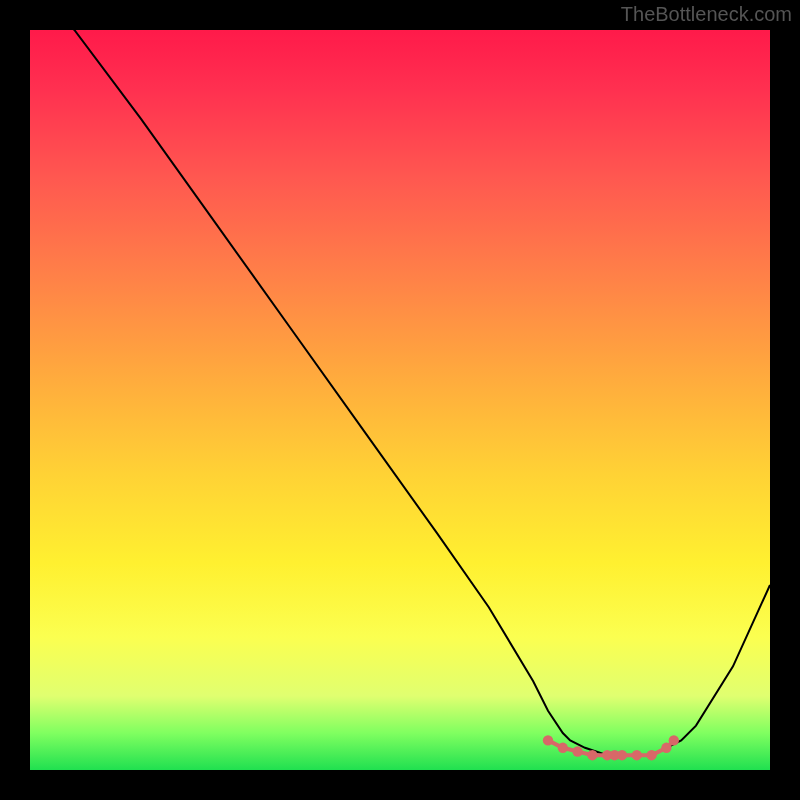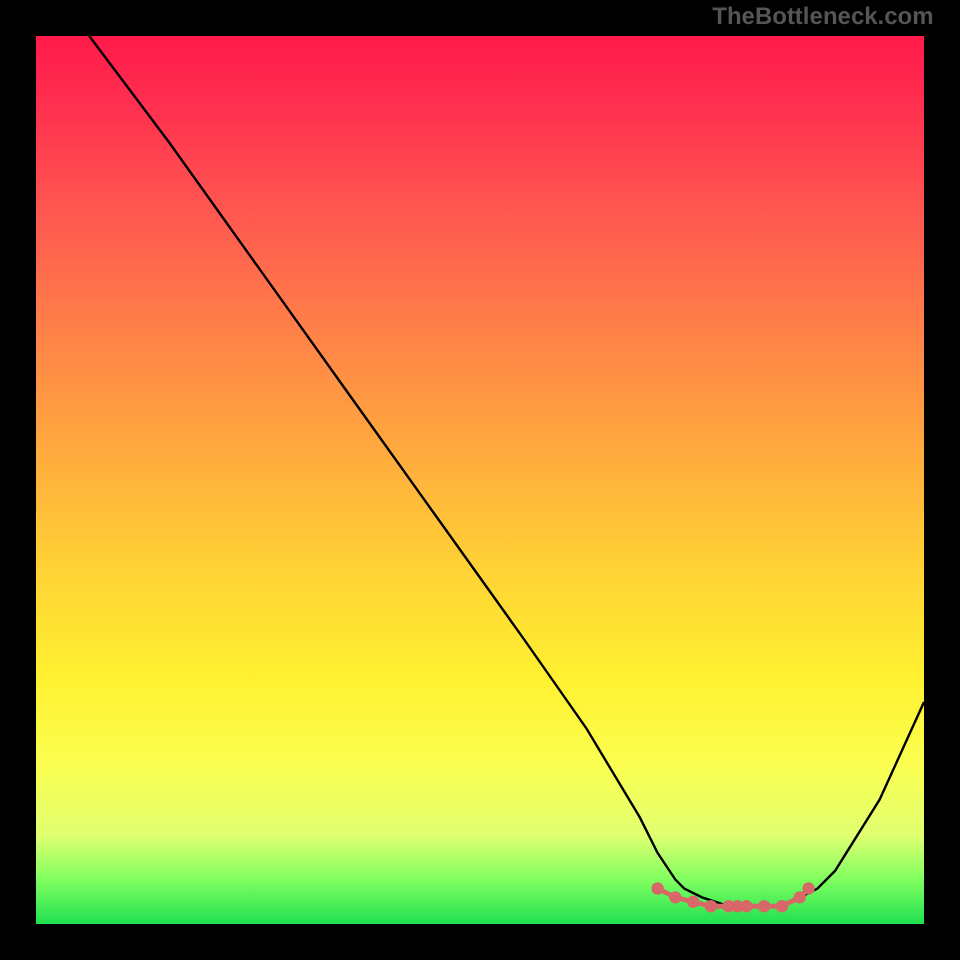--- a/index.html
+++ b/index.html
@@ -14,10 +14,10 @@
   .attribution {
     position: absolute;
     top: 3px;
-    right: 22px;
+    right: 8px;
     color: #555;
     font-size: 20px;
-    font-weight: bold;
+    font-weight: normal;
     z-index: 10;
   }
   .plot-area {

